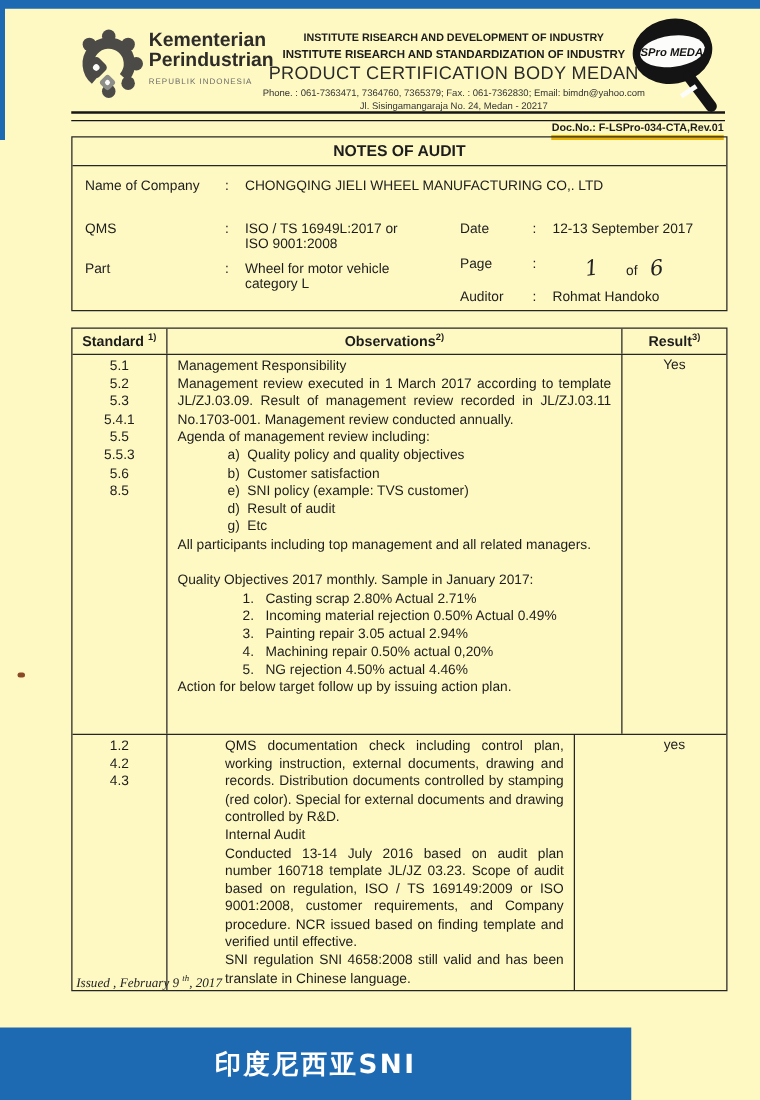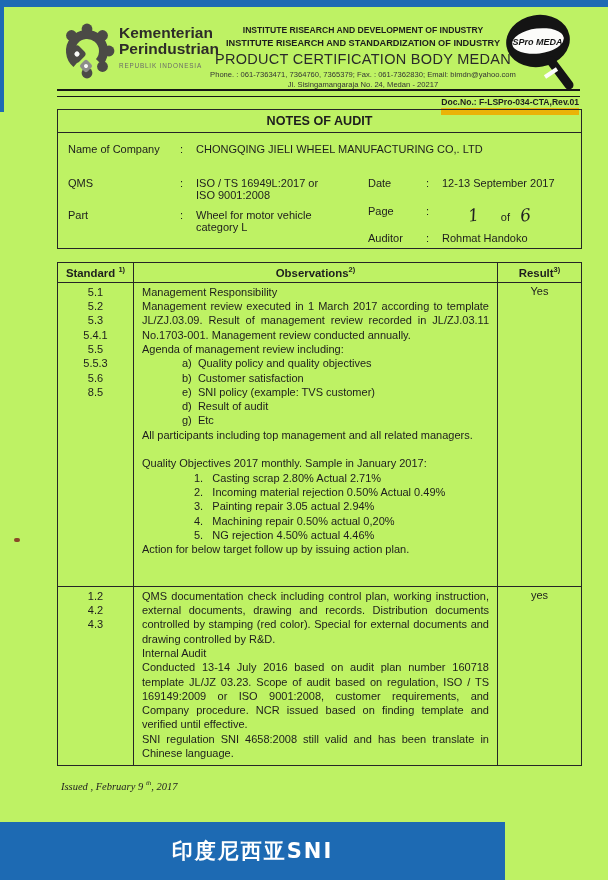--- a/index.html
+++ b/index.html
@@ -3,7 +3,7 @@
 <meta charset="utf-8">
 <style>
   html,body{margin:0;padding:0;background:#e8e8e8;}
-  .page{position:relative;width:608px;height:880px;background:#bef264;overflow:hidden;
+  .page{position:relative;width:608px;height:880px;background:#fef9c3;overflow:hidden;
         font-family:"Liberation Sans",sans-serif;color:#1d1d1d;}
   
   .top-bar{position:absolute;top:0;left:0;width:608px;height:7px;}

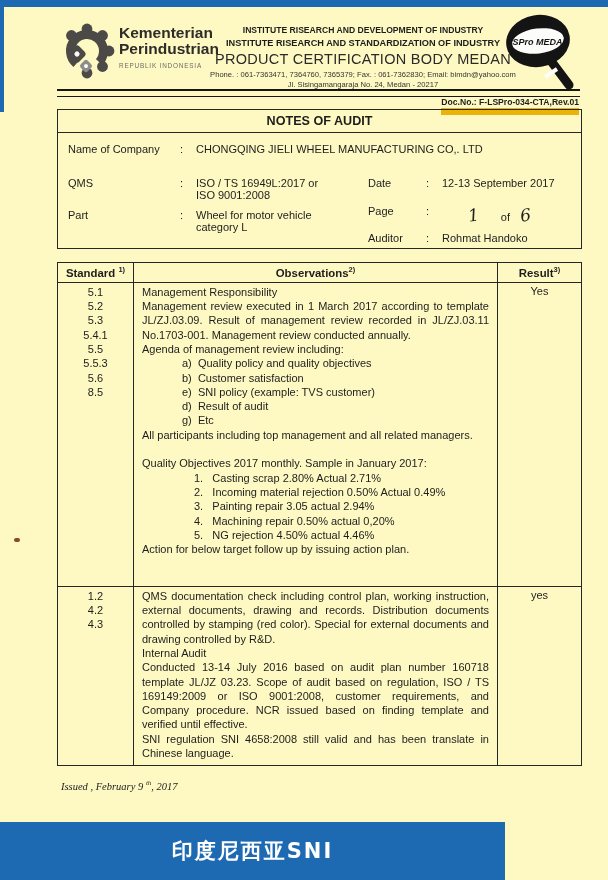--- a/index.html
+++ b/index.html
@@ -27,7 +27,7 @@
   .double-rule{position:absolute;left:57px;top:89px;width:523px;height:5px;
                border-top:2.6px solid #161616;border-bottom:1.1px solid #161616;}
   .doc-no{position:absolute;top:97px;right:29px;font-size:8.6px;font-weight:bold;
-          border-bottom:7px solid #eab308;padding-bottom:1px;}
+          border-bottom:4px solid #eab308;padding-bottom:1px;}
   
   .notes-box{position:absolute;left:57px;top:109px;width:523px;height:138px;
              border:1.6px solid #262626;background:transparent;}

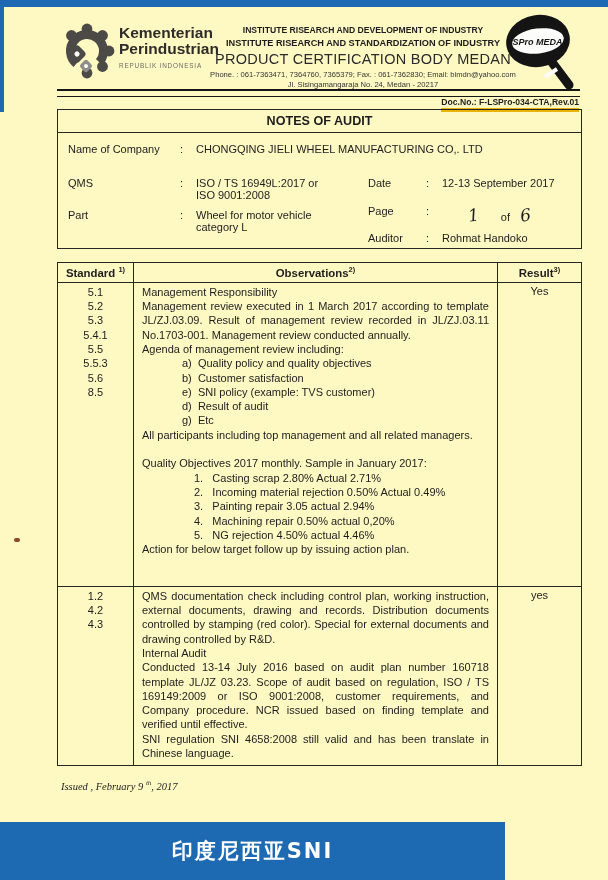--- a/index.html
+++ b/index.html
@@ -60,7 +60,7 @@
                 line-height:14.3px;}
   .t-row .c-res{text-align:center;padding-top:2px;font-size:11px;}
   .r1{min-height:303px;}
-  .r2{min-height:178px;}
+  .r2{min-height:178px;gap:38px;}
   .ob-line{white-space:pre-wrap;}
   .ob-para{text-align:justify;}
   .ob-item{padding-left:40px;white-space:pre-wrap;}

